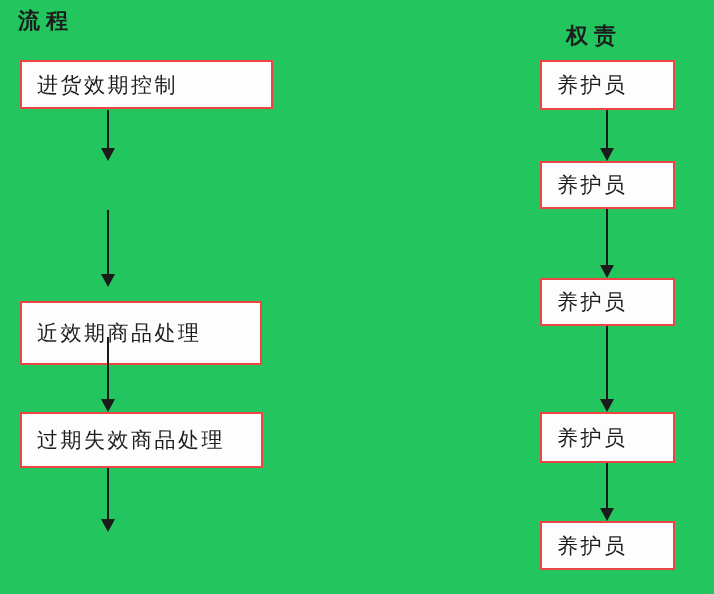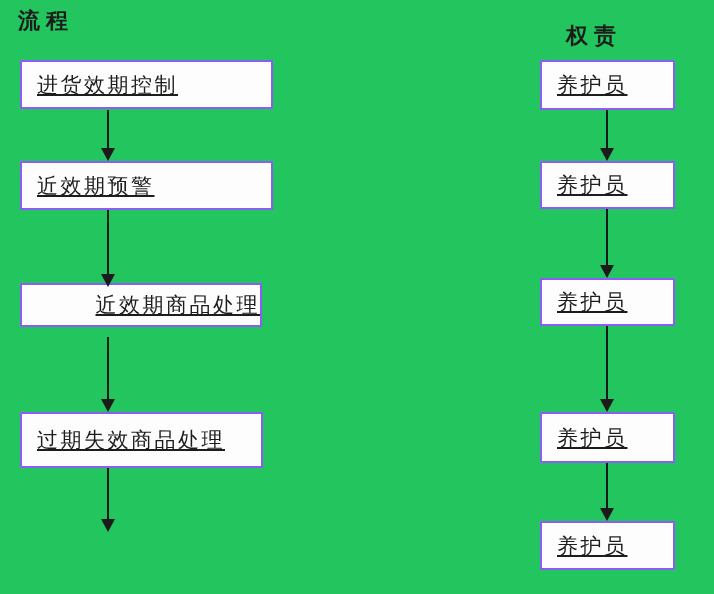--- a/index.html
+++ b/index.html
@@ -29,7 +29,7 @@
   .fbox {
     position: absolute;
     box-sizing: border-box;
-    border: 2px solid #8b5cf6;
+    border: 2px solid #ef4444;
     background: #fdfdfd;
     display: flex;
     align-items: center;
@@ -38,7 +38,6 @@
     letter-spacing: 2.5px;
     color: #1d1d1d;
     white-space: nowrap;
-    text-decoration: underline;
   }
   
   .p1 { left: 20px; top: 60px;  width: 253px; height: 49px; }

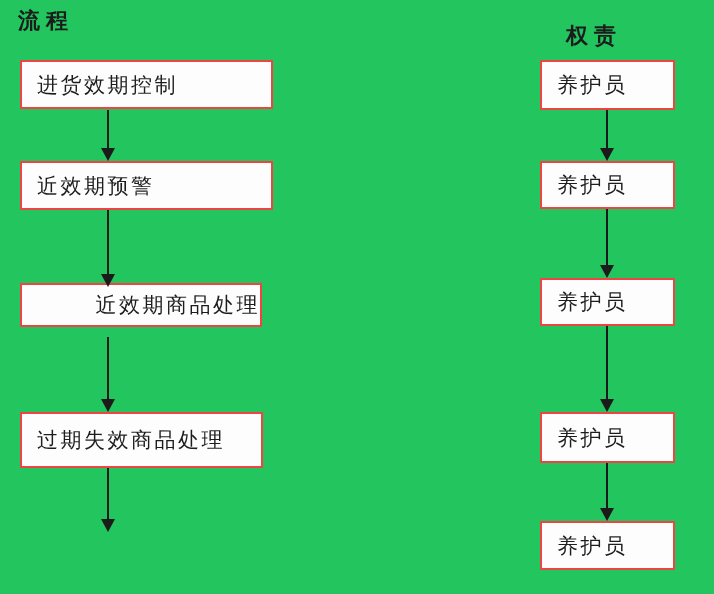--- a/index.html
+++ b/index.html
@@ -99,9 +99,6 @@
   <div class="fbox p1">
     <span>进货效期控制</span>
   </div>
-  <div class="fbox p2">
-    <span>近效期预警</span>
-  </div>
   <div class="fbox p3">
     <span>近效期商品处理</span>
   </div>

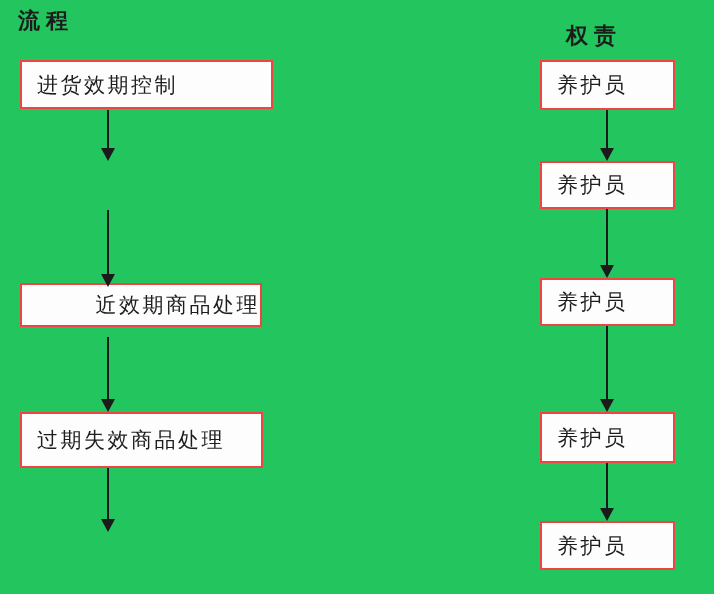--- a/index.html
+++ b/index.html
@@ -42,7 +42,7 @@
   
   .p1 { left: 20px; top: 60px;  width: 253px; height: 49px; }
   .p2 { left: 20px; top: 161px; width: 253px; height: 49px; }
-  .p3 { left: 20px; top: 283px; width: 242px; height: 44px; justify-content: flex-end; }
+  .p3 { left: 20px; top: 301px; width: 242px; height: 64px; }
   .p4 { left: 20px; top: 412px; width: 243px; height: 56px; }
   .p5 { left: 20px; top: 532px; width: 243px; height: 50px; }
   

